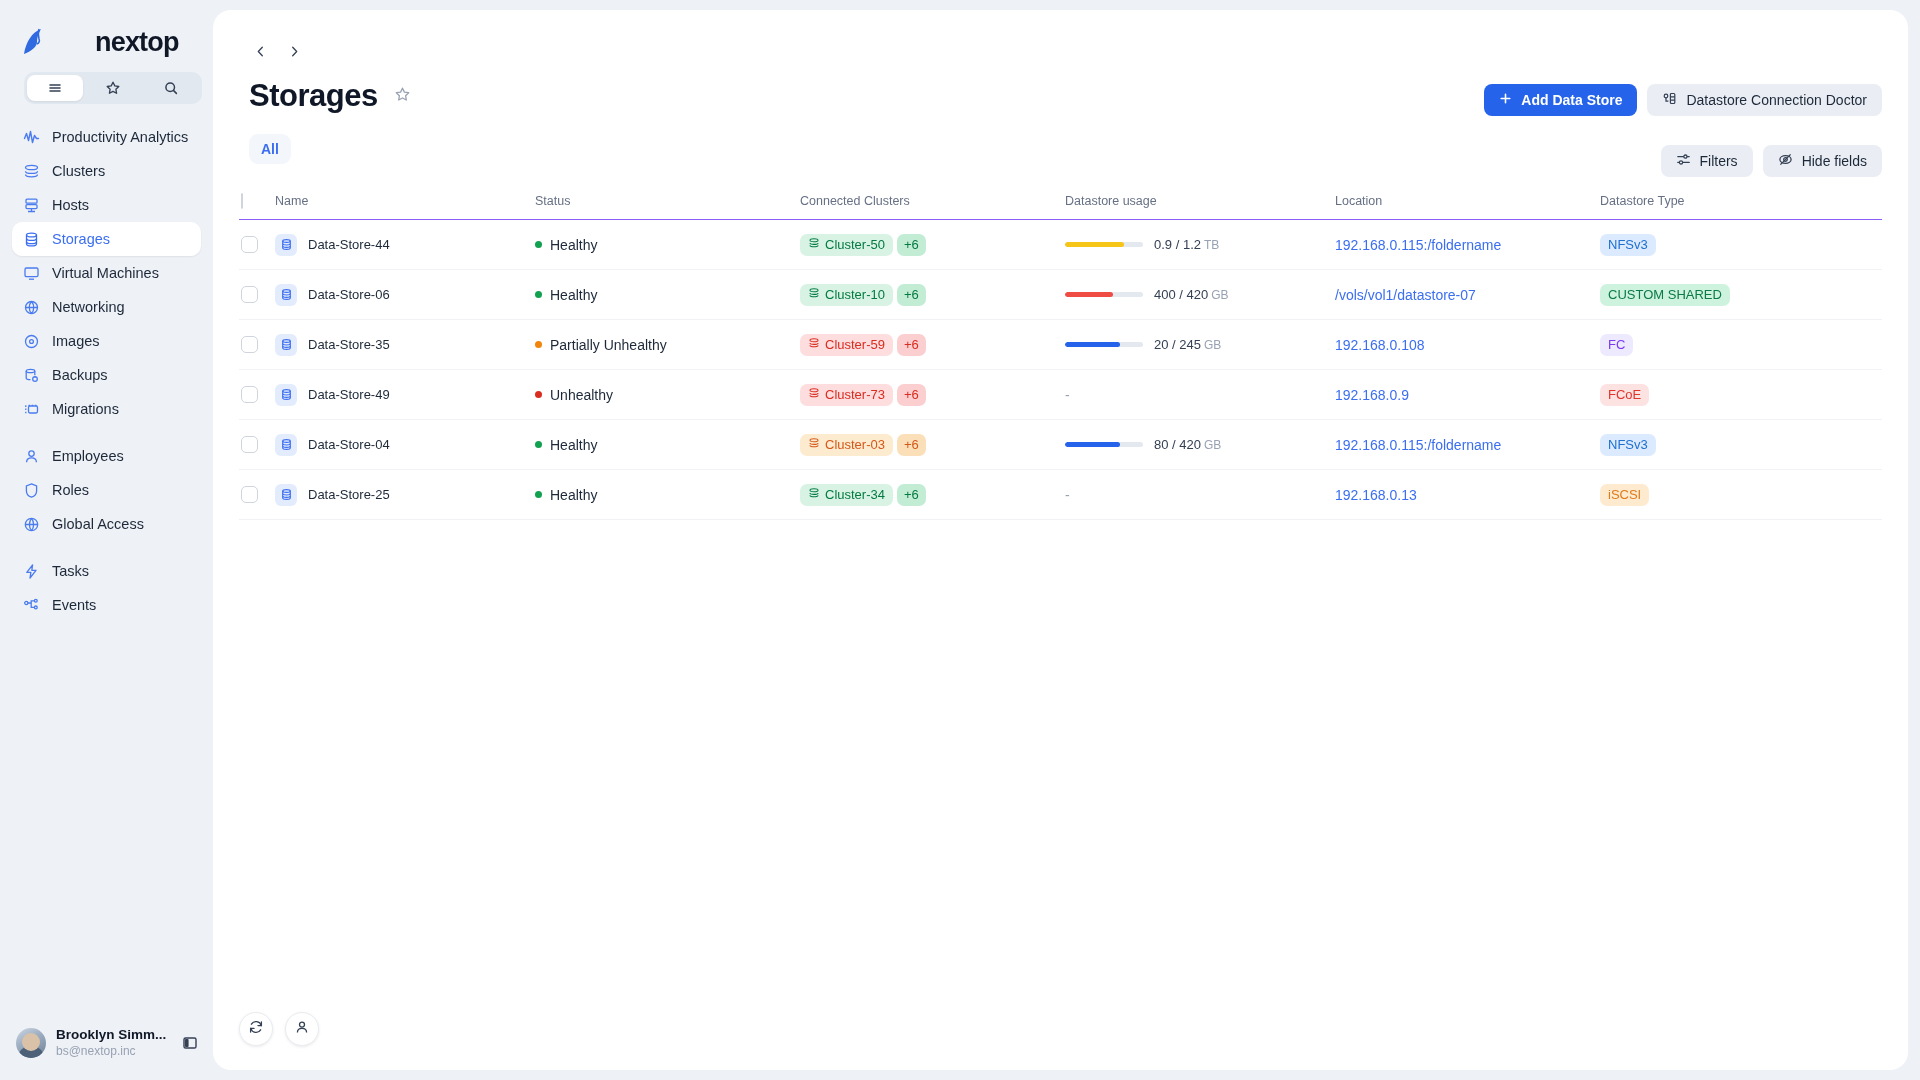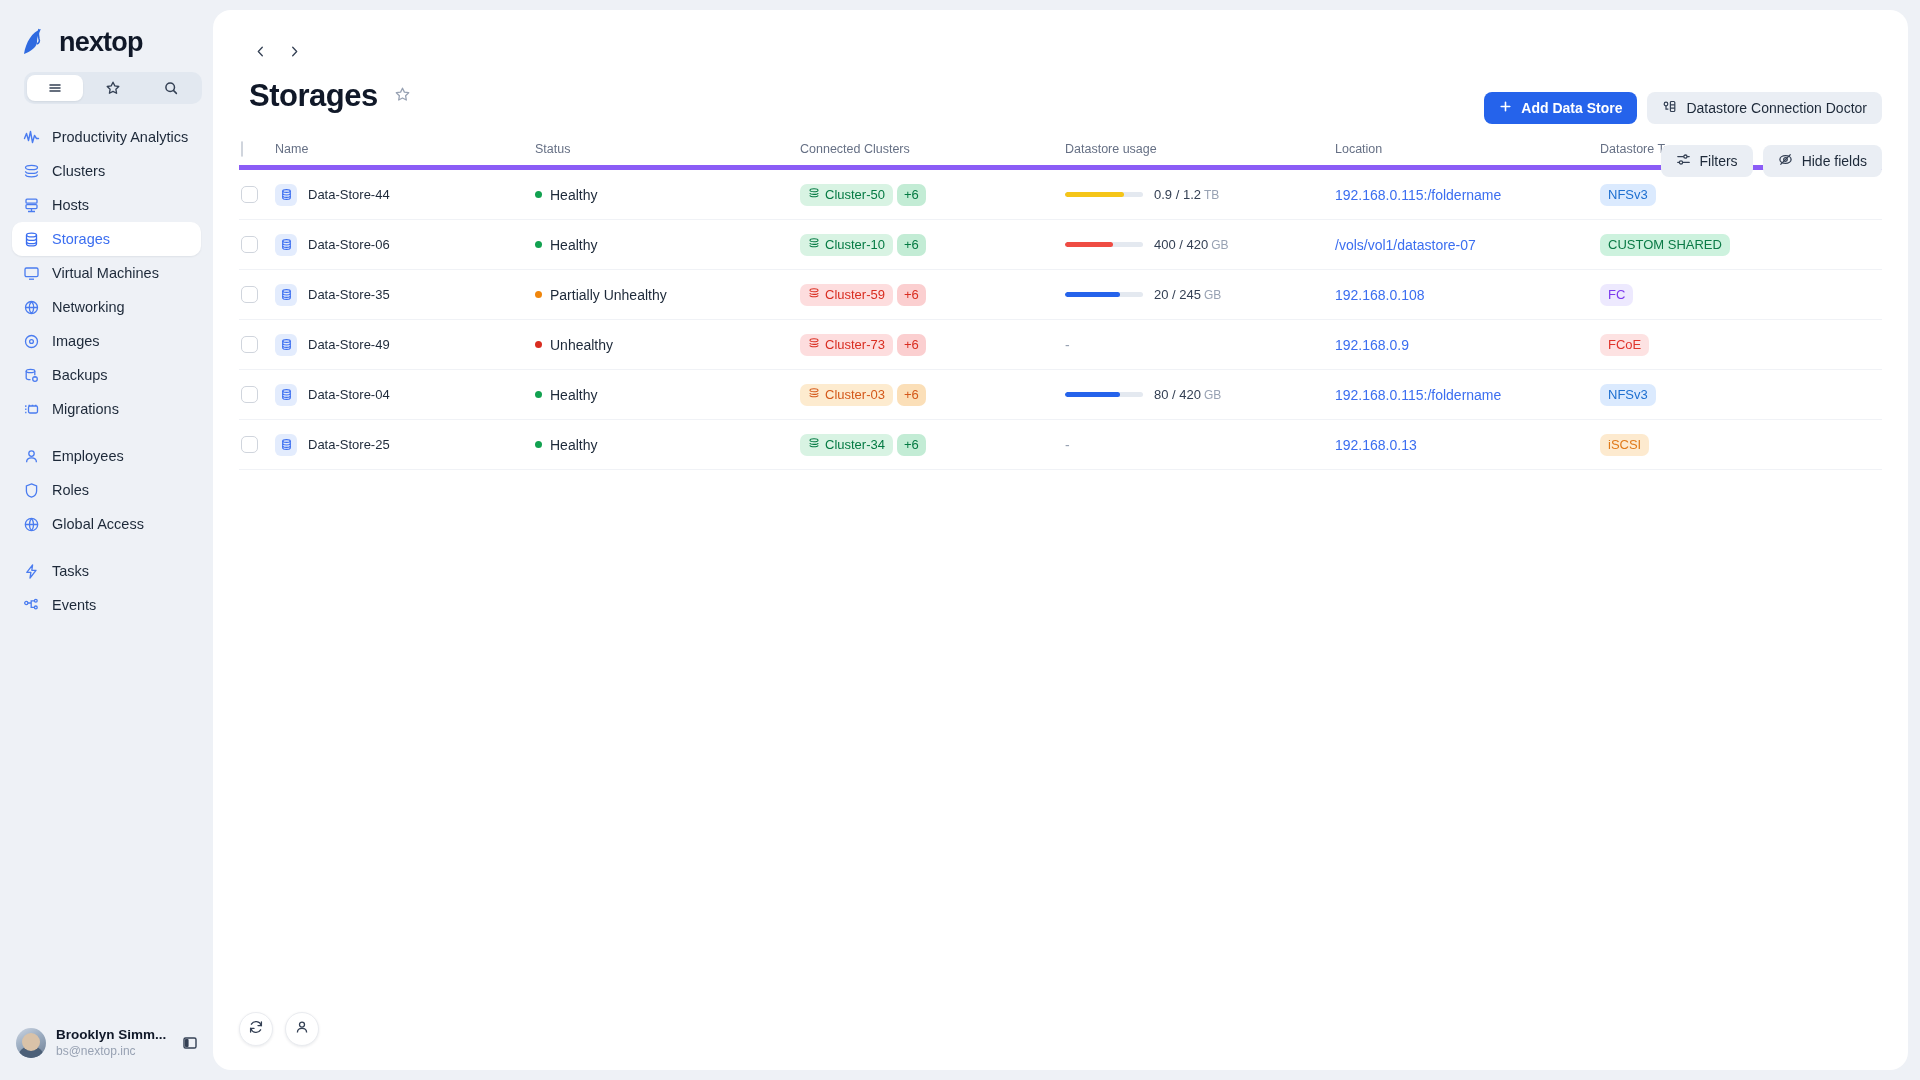--- a/index.html
+++ b/index.html
@@ -21,7 +21,7 @@
   }
   .logo-wrap { padding: 22px 0 0 20px; height: 62px; display:flex; align-items:center; gap:5px; }
   .logo-mark { width: 34px; height: 30px; }
-  .logo-text { font-size: 27px; font-weight: 700; color: #101828; letter-spacing: -0.8px; }
+  .logo-text { font-size: 27px; font-weight: 700; color: #101828; letter-spacing: -0.8px; margin-left: 36px; }
 
   .seg-wrap { margin: 10px 0 0 24px; }
   .segmented {

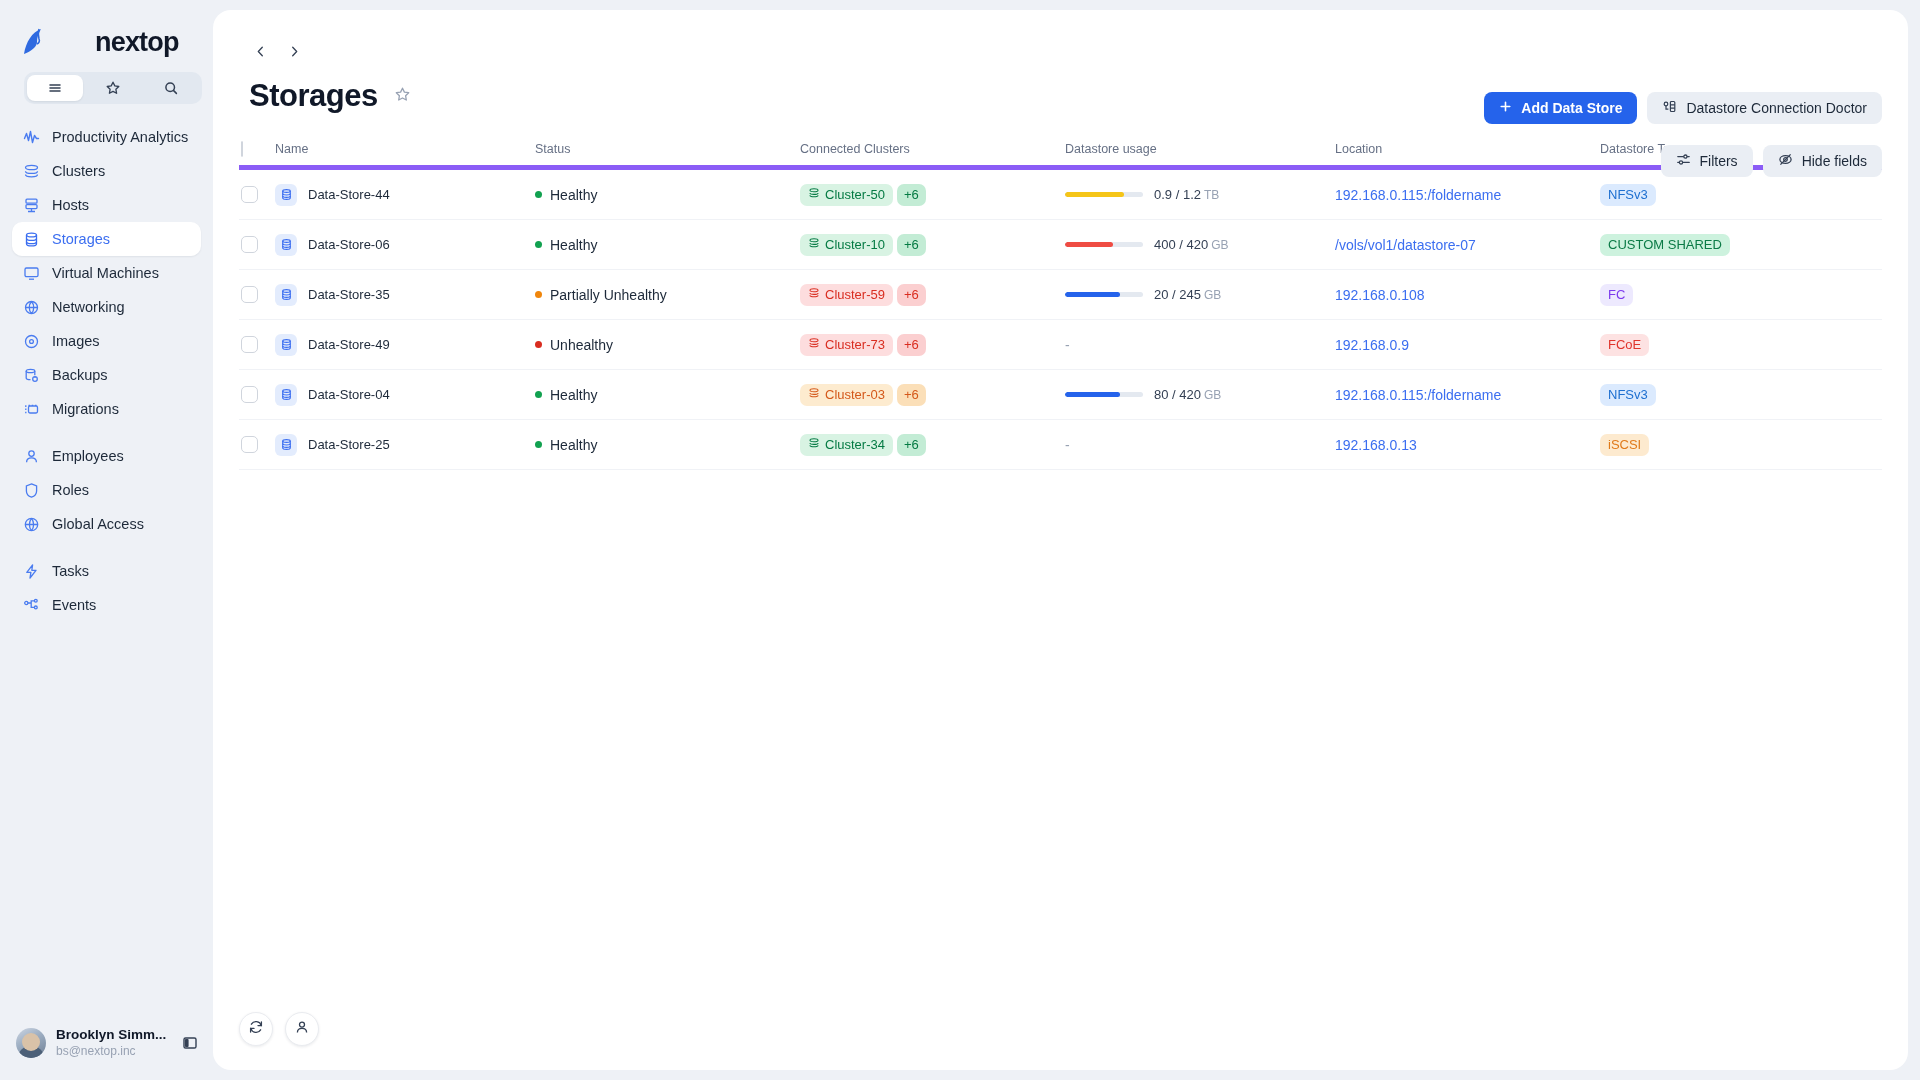--- a/index.html
+++ b/index.html
@@ -100,7 +100,7 @@
   .page-title { font-size: 31px; font-weight: 700; color: #101828; letter-spacing:-0.5px;}
   .star-btn { width:20px; height:20px; color:#98a2b3; cursor:pointer; display:flex; align-items:center;}
 
-  .top-actions { position:absolute; right: 26px; top: 82px; display:flex; align-items:center; gap: 10px; }
+  .top-actions { position:absolute; right: 26px; top: 74px; display:flex; align-items:center; gap: 10px; }
   .btn {
     display:inline-flex; align-items:center; gap: 9px;
     height: 32px; padding: 0 15px; border-radius: 8px;

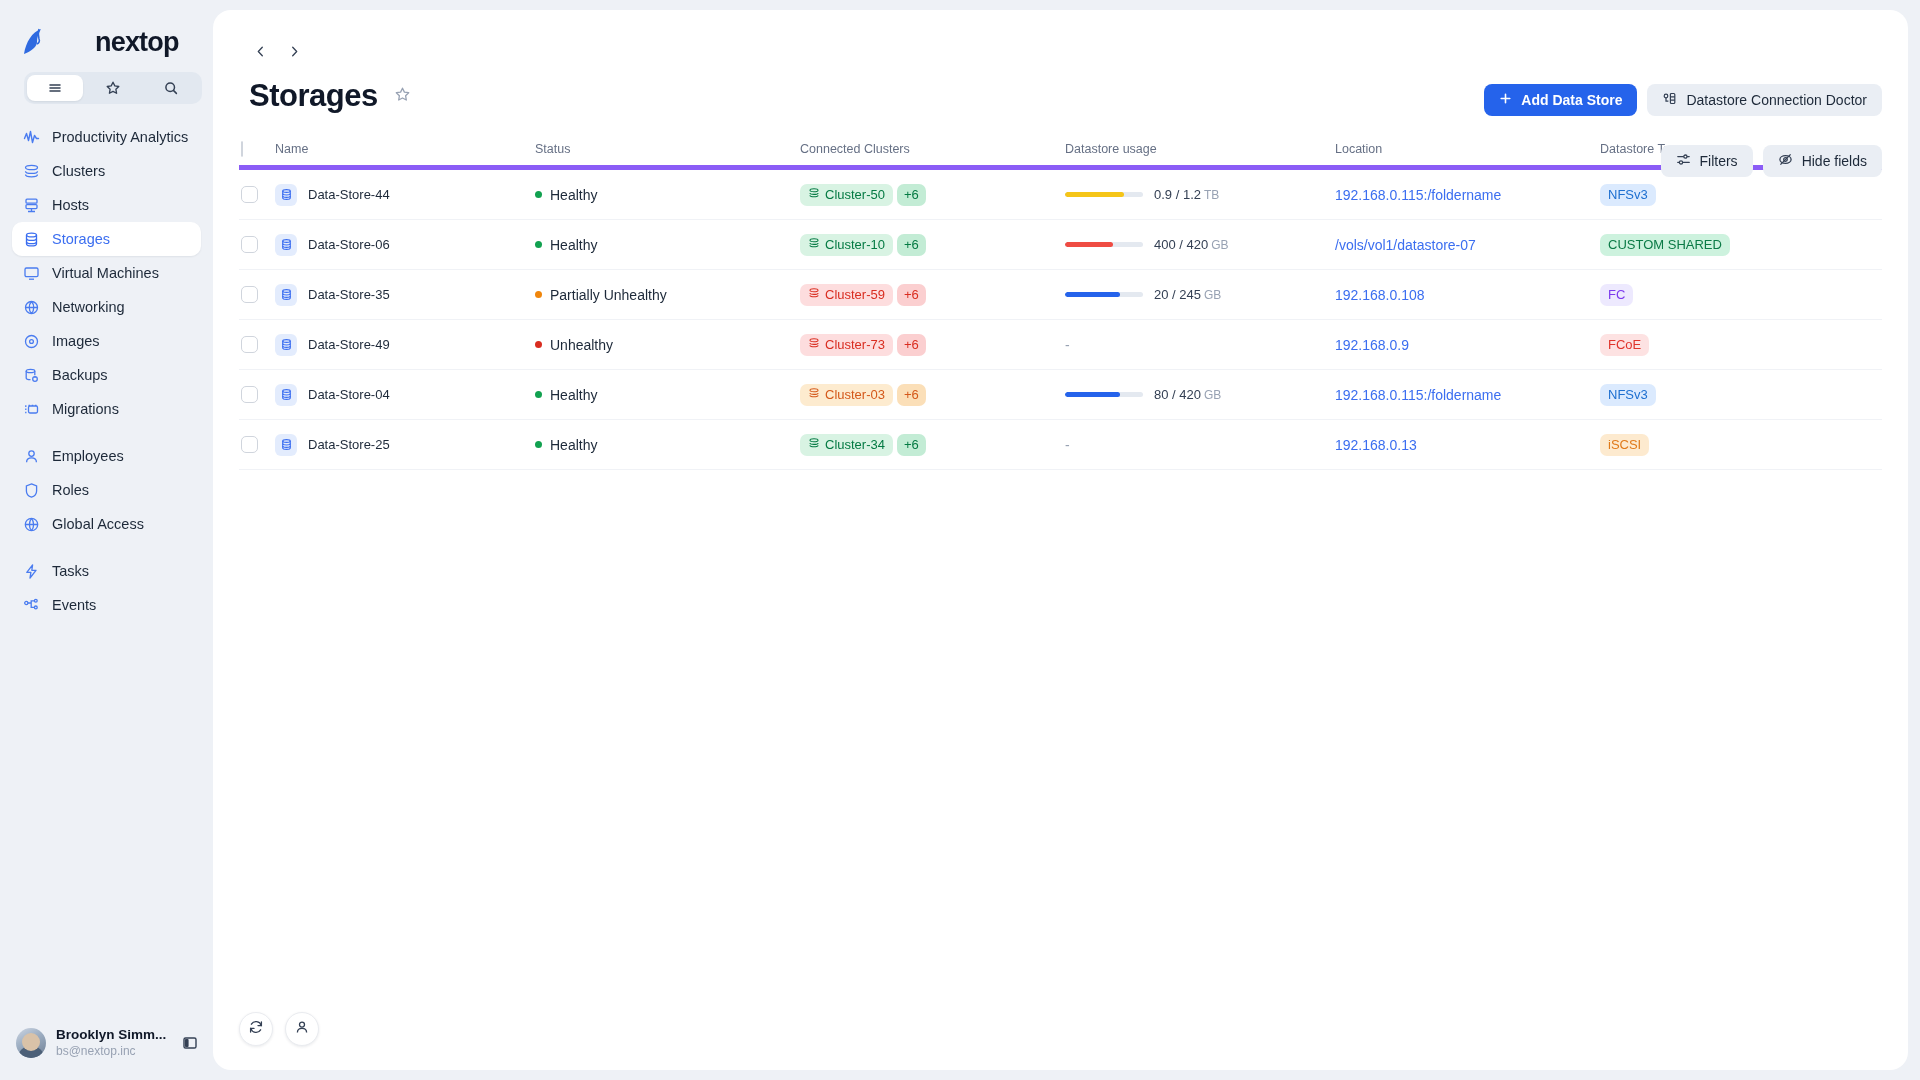--- a/index.html
+++ b/index.html
@@ -477,6 +477,9 @@
         </button>
       </div>
 
+      <div class="tabs-row">
+        <span class="tab active">All</span>
+      </div>
 
       <div class="table">
 

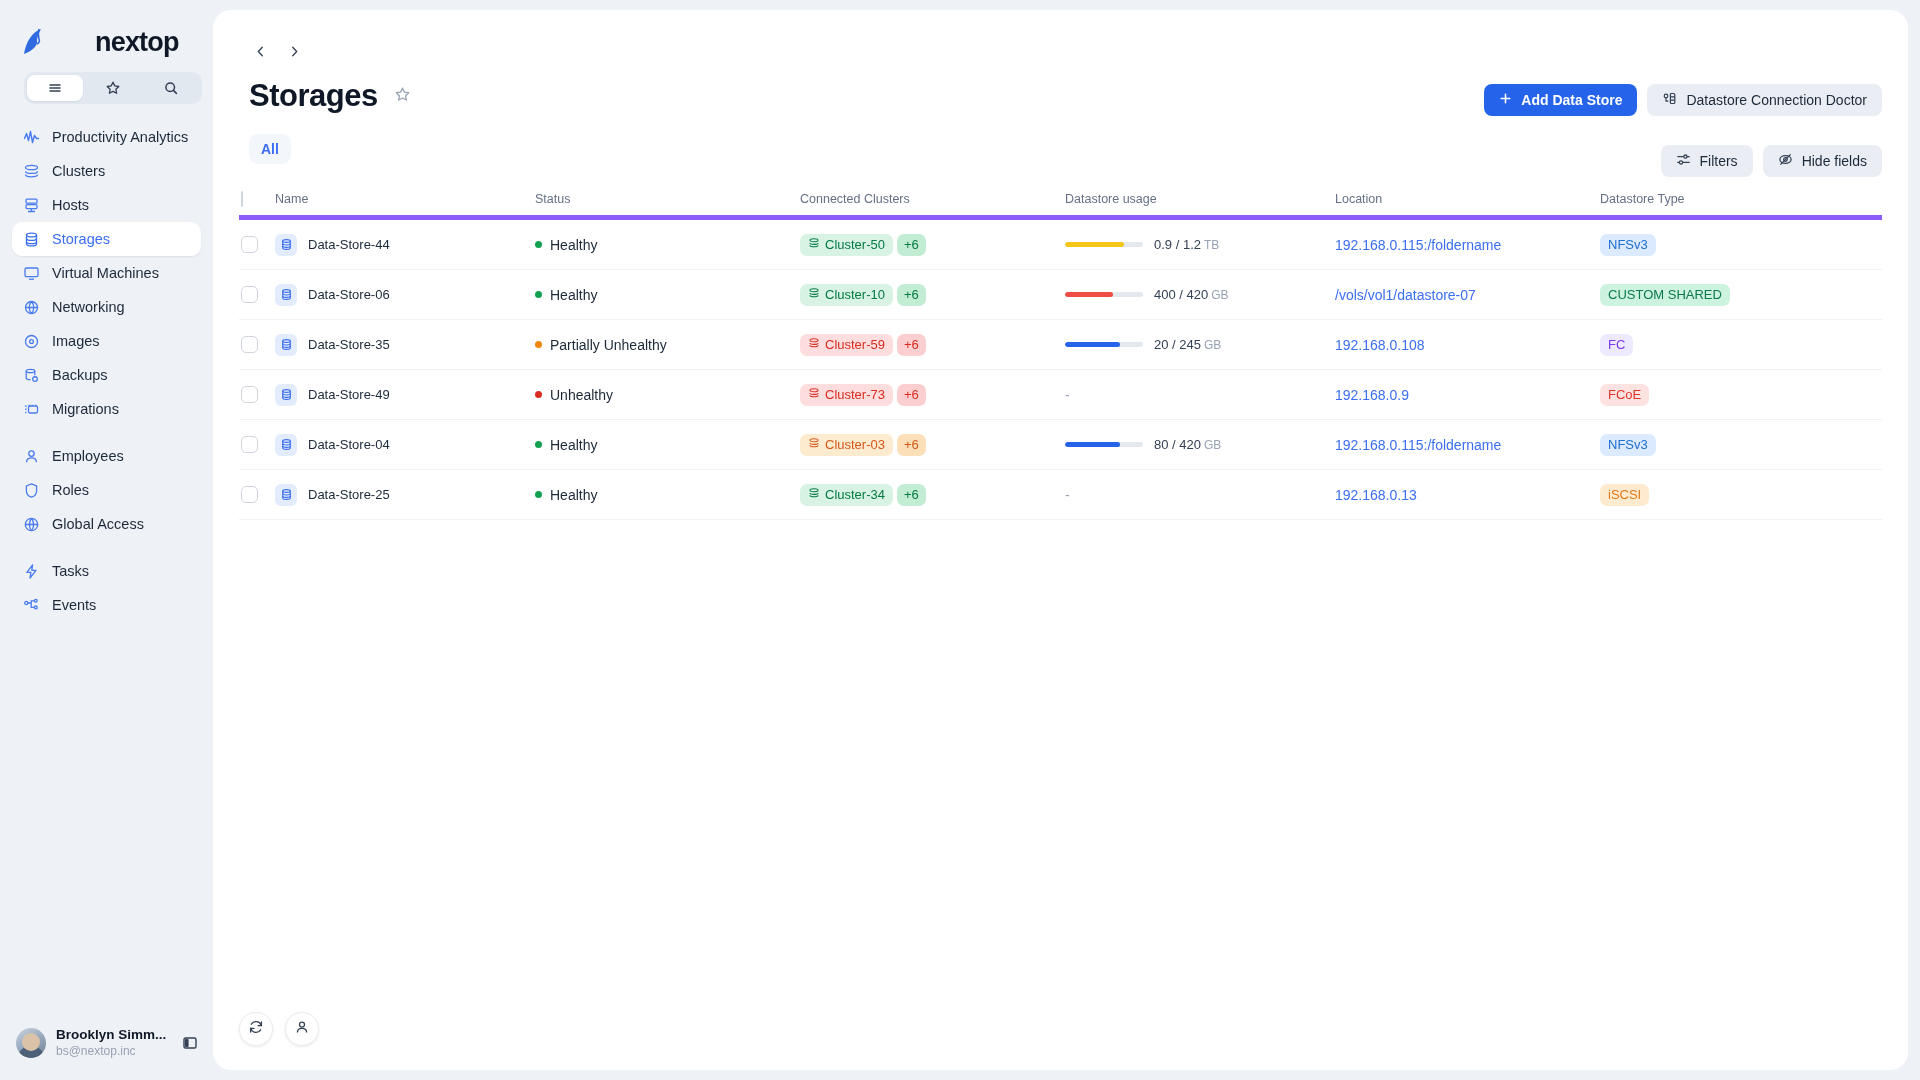--- a/index.html
+++ b/index.html
@@ -131,7 +131,7 @@
     height: 50px;
     border-bottom: 1px solid #f0f2f6;
   }
-  .tr.head { height: 38px; border-bottom: 5px solid #8b5cf6; }
+  .tr.head { height: 38px; border-bottom: 1px solid #8b5cf6; }
   .th { font-size: 12.5px; color: #667085; padding-left: 2px;}
   .td { font-size: 14px; color: #1d2939; padding-left: 2px; display:flex; align-items:center; }
 

